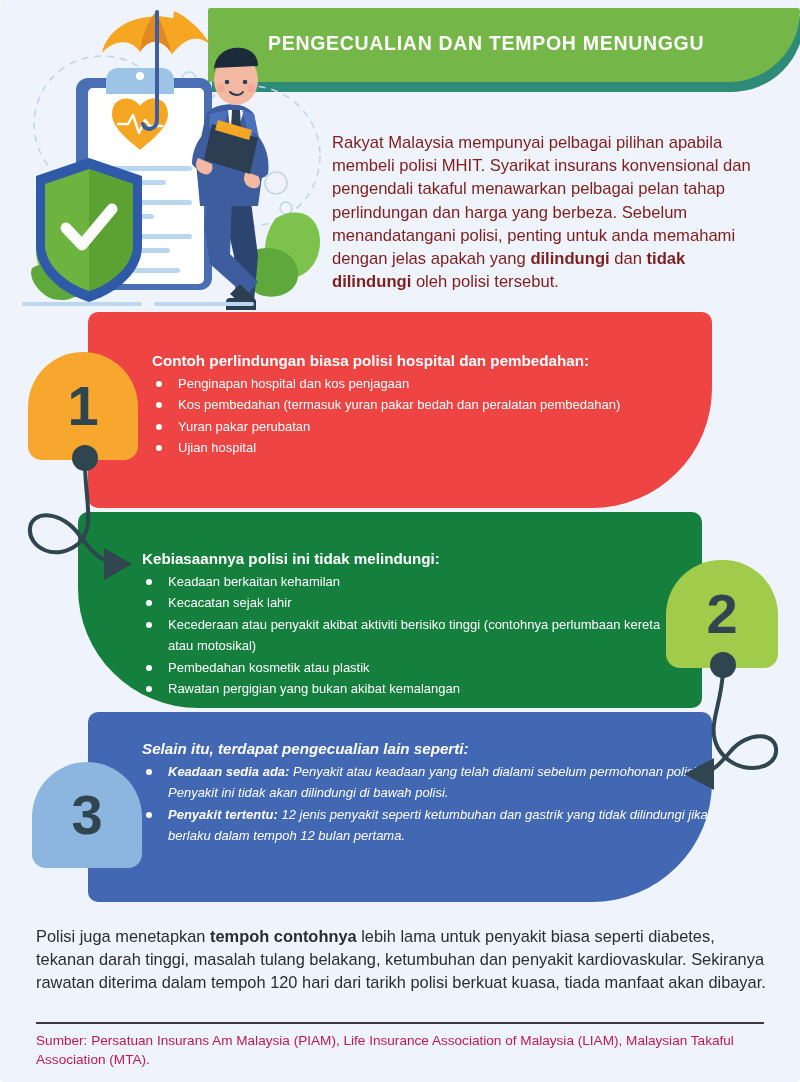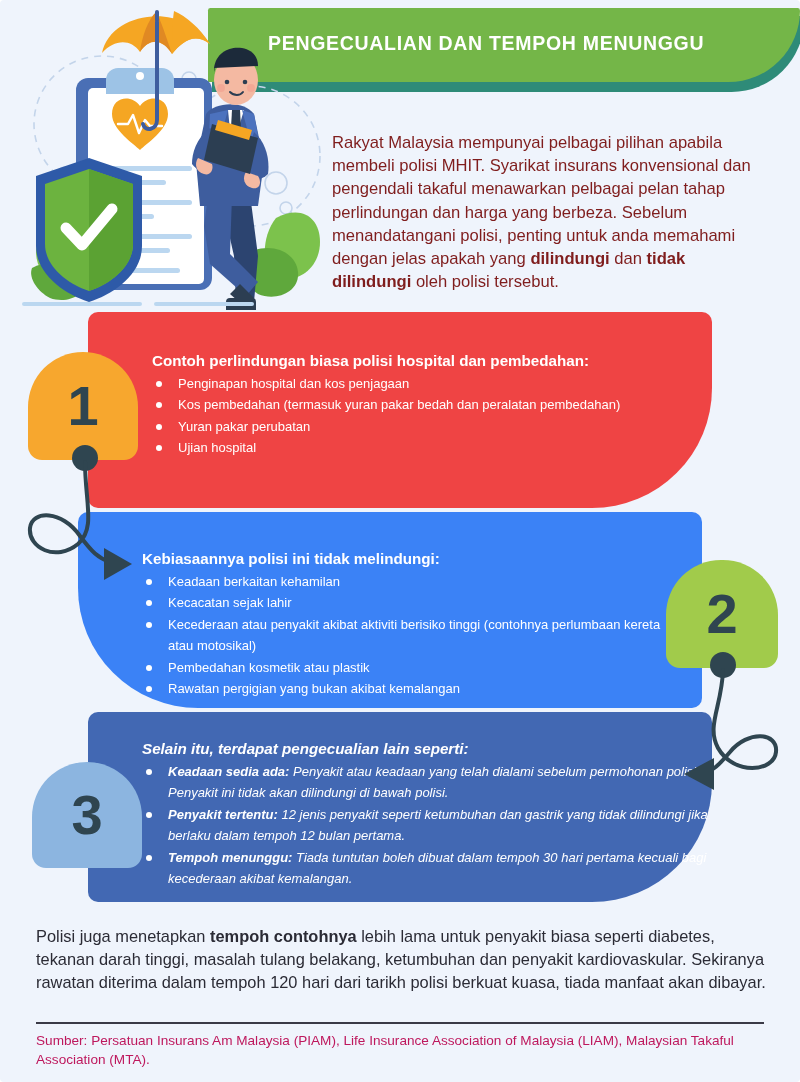--- a/index.html
+++ b/index.html
@@ -91,7 +91,7 @@
     top: 512px;
     width: 624px;
     height: 196px;
-    background: #3b82f6;
+    background: #15803d;
     border-radius: 10px 10px 10px 120px;
   }
   .box-blue {

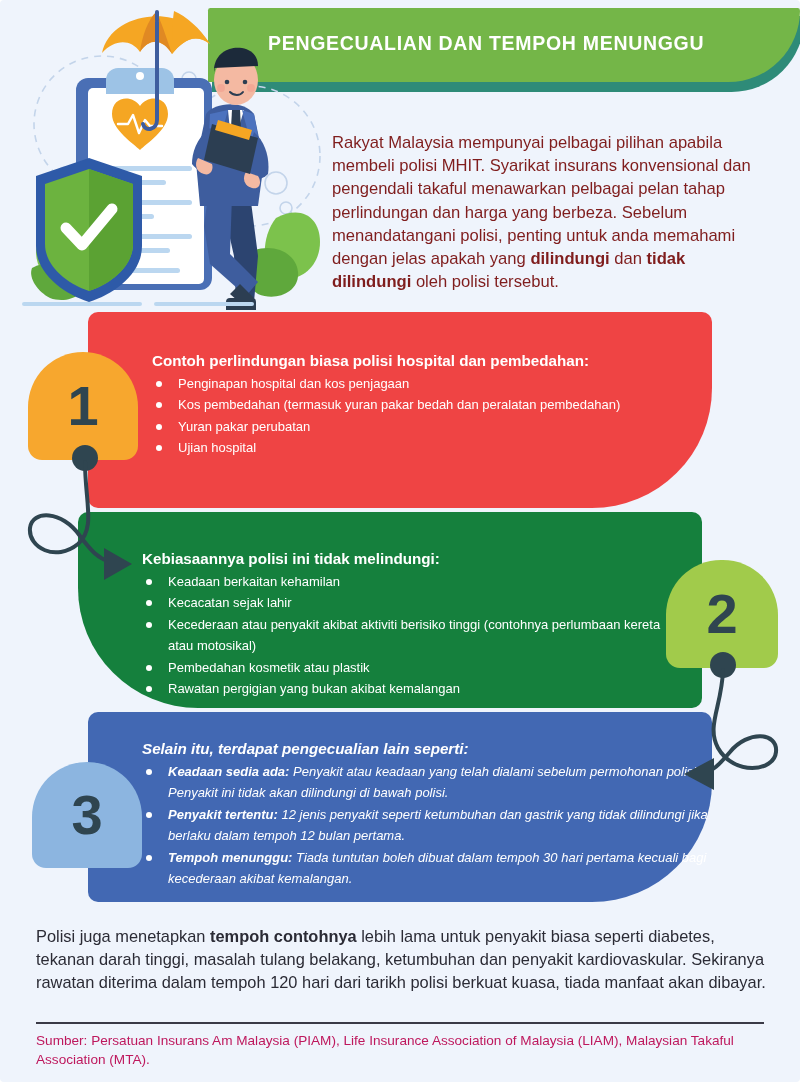--- a/index.html
+++ b/index.html
@@ -346,7 +346,6 @@
       <ul class="box-list">
         <li><b>Keadaan sedia ada:</b><span> Penyakit atau keadaan yang telah dialami sebelum permohonan polisi. Penyakit ini tidak akan dilindungi di bawah polisi.</span></li>
         <li><b>Penyakit tertentu:</b><span> 12 jenis penyakit seperti ketumbuhan dan gastrik yang tidak dilindungi jika berlaku dalam tempoh 12 bulan pertama.</span></li>
-        <li><b>Tempoh menunggu:</b><span> Tiada tuntutan boleh dibuat dalam tempoh 30 hari pertama kecuali bagi kecederaan akibat kemalangan.</span></li>
       </ul>
     </div>
   </div>

